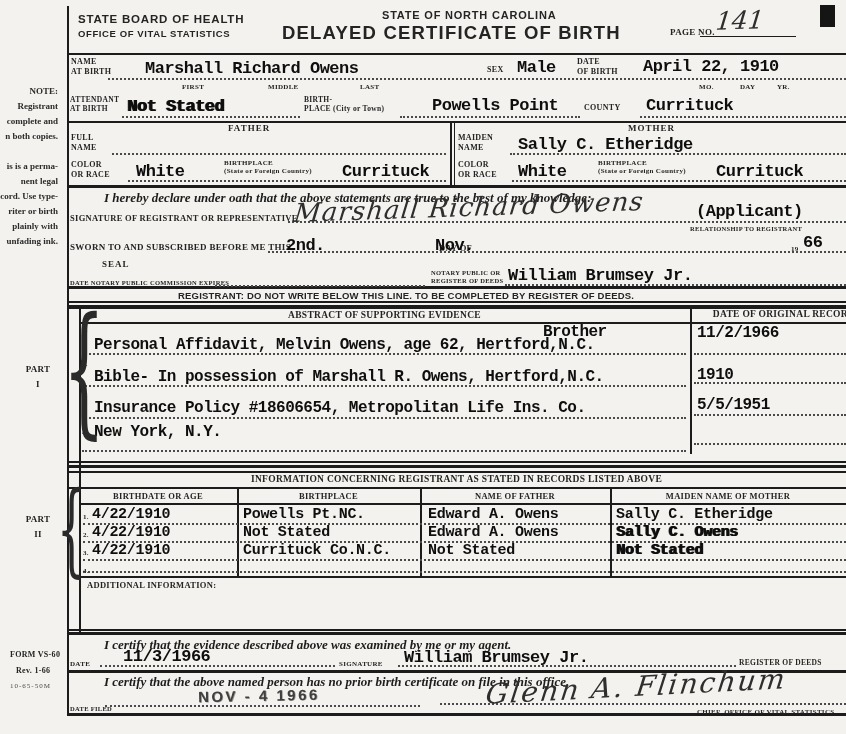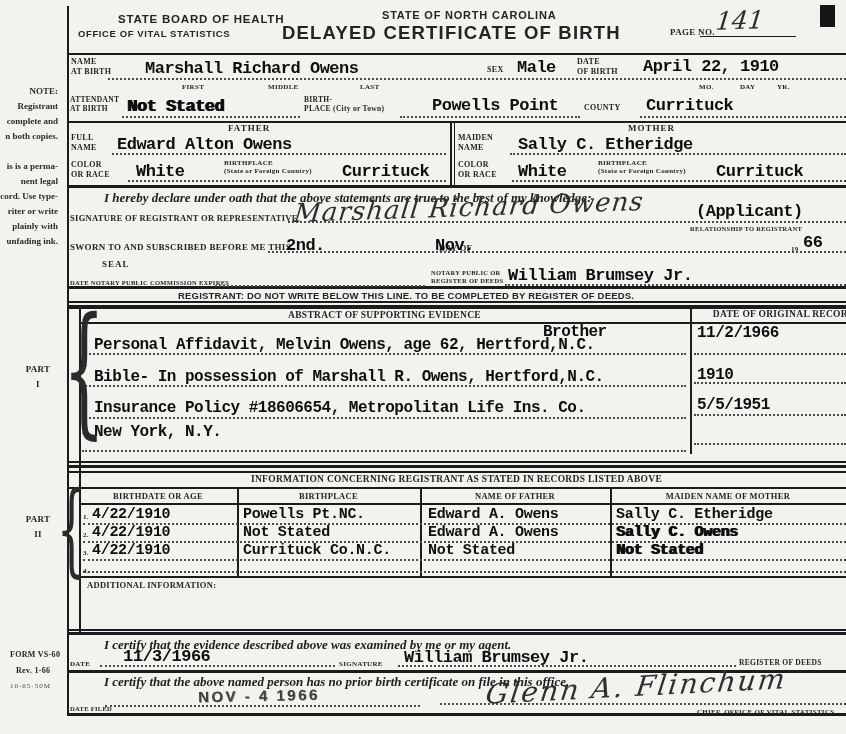--- a/index.html
+++ b/index.html
@@ -96,7 +96,7 @@
   <div class="d" style="left:105px;top:705px;width:315px;"></div>
   <div class="d" style="left:440px;top:703px;width:406px;"></div>
 
-  <div class="lb sans" style="left:78px;top:13px;font-size:11.5px;letter-spacing:.8px;margin-left:40px;">STATE BOARD OF HEALTH</div>
+  <div class="lb sans" style="left:78px;top:13px;font-size:11.5px;letter-spacing:.8px;">STATE BOARD OF HEALTH</div>
   <div class="lb sans" style="left:78px;top:28px;font-size:9.5px;letter-spacing:.6px;">OFFICE OF VITAL STATISTICS</div>
   <div class="lb sans" style="left:382px;top:9px;font-size:11px;letter-spacing:.8px;">STATE OF NORTH CAROLINA</div>
   <div class="lb sans" style="left:282px;top:22px;font-size:18.5px;letter-spacing:1.2px;">DELAYED CERTIFICATE OF BIRTH</div>

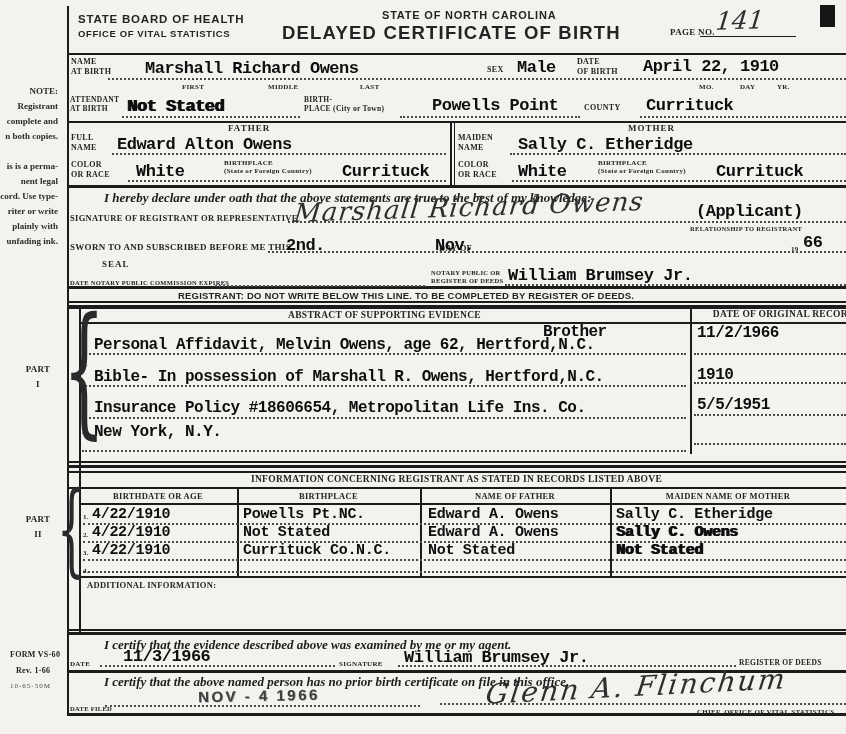--- a/index.html
+++ b/index.html
@@ -233,7 +233,7 @@
 is is a perma-
 nent legal
 cord. Use type-
-riter or write
+riter or birth
 plainly with
 unfading ink.</div>
   <div class="lb s9 ctr" style="left:18px;top:362px;width:40px;line-height:1.7;">PART

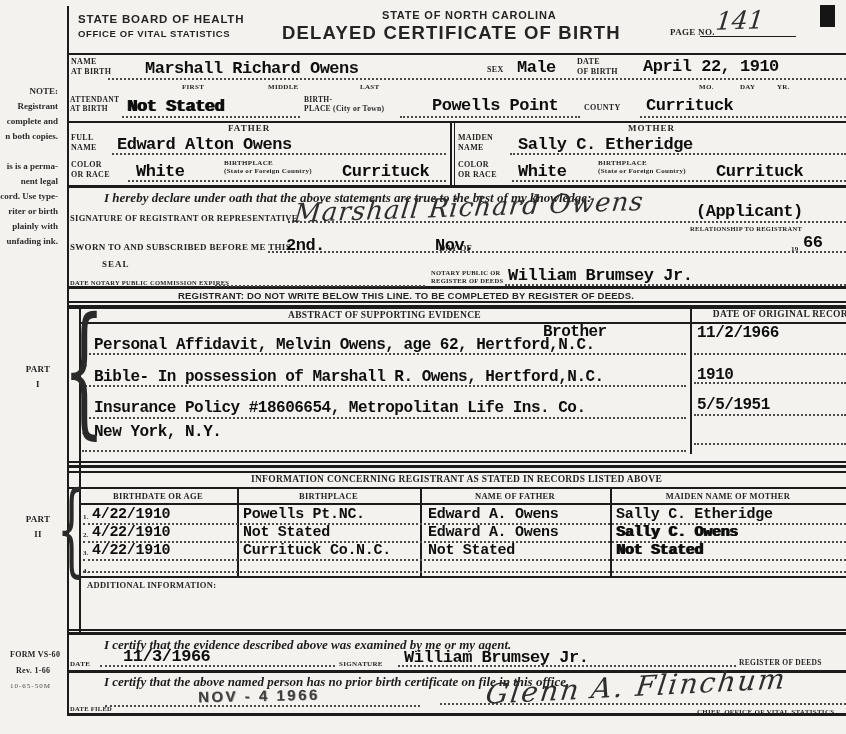--- a/index.html
+++ b/index.html
@@ -131,7 +131,6 @@
   <div class="lb s9" style="left:628px;top:123px;letter-spacing:1px;">MOTHER</div>
   <div class="lb s8" style="left:71px;top:133px;">FULL
 NAME</div>
-  <div class="tw tw17" style="left:117px;top:135px;">Edward Alton Owens</div>
   <div class="lb s8" style="left:458px;top:133px;">MAIDEN
 NAME</div>
   <div class="tw tw17" style="left:518px;top:135px;">Sally C. Etheridge</div>

